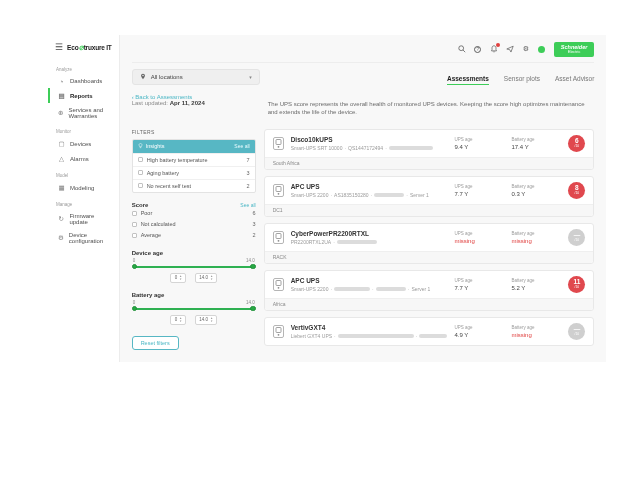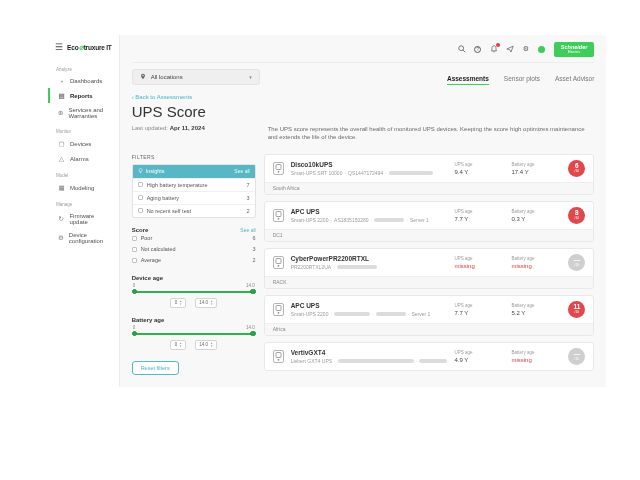--- a/index.html
+++ b/index.html
@@ -194,7 +194,6 @@
     </div>
 
     <div class="back-link">‹ Back to Assessments</div>
-    <div class="page-title">UPS Score</div>
 
     <div class="meta-row">
       <div class="meta-left">

